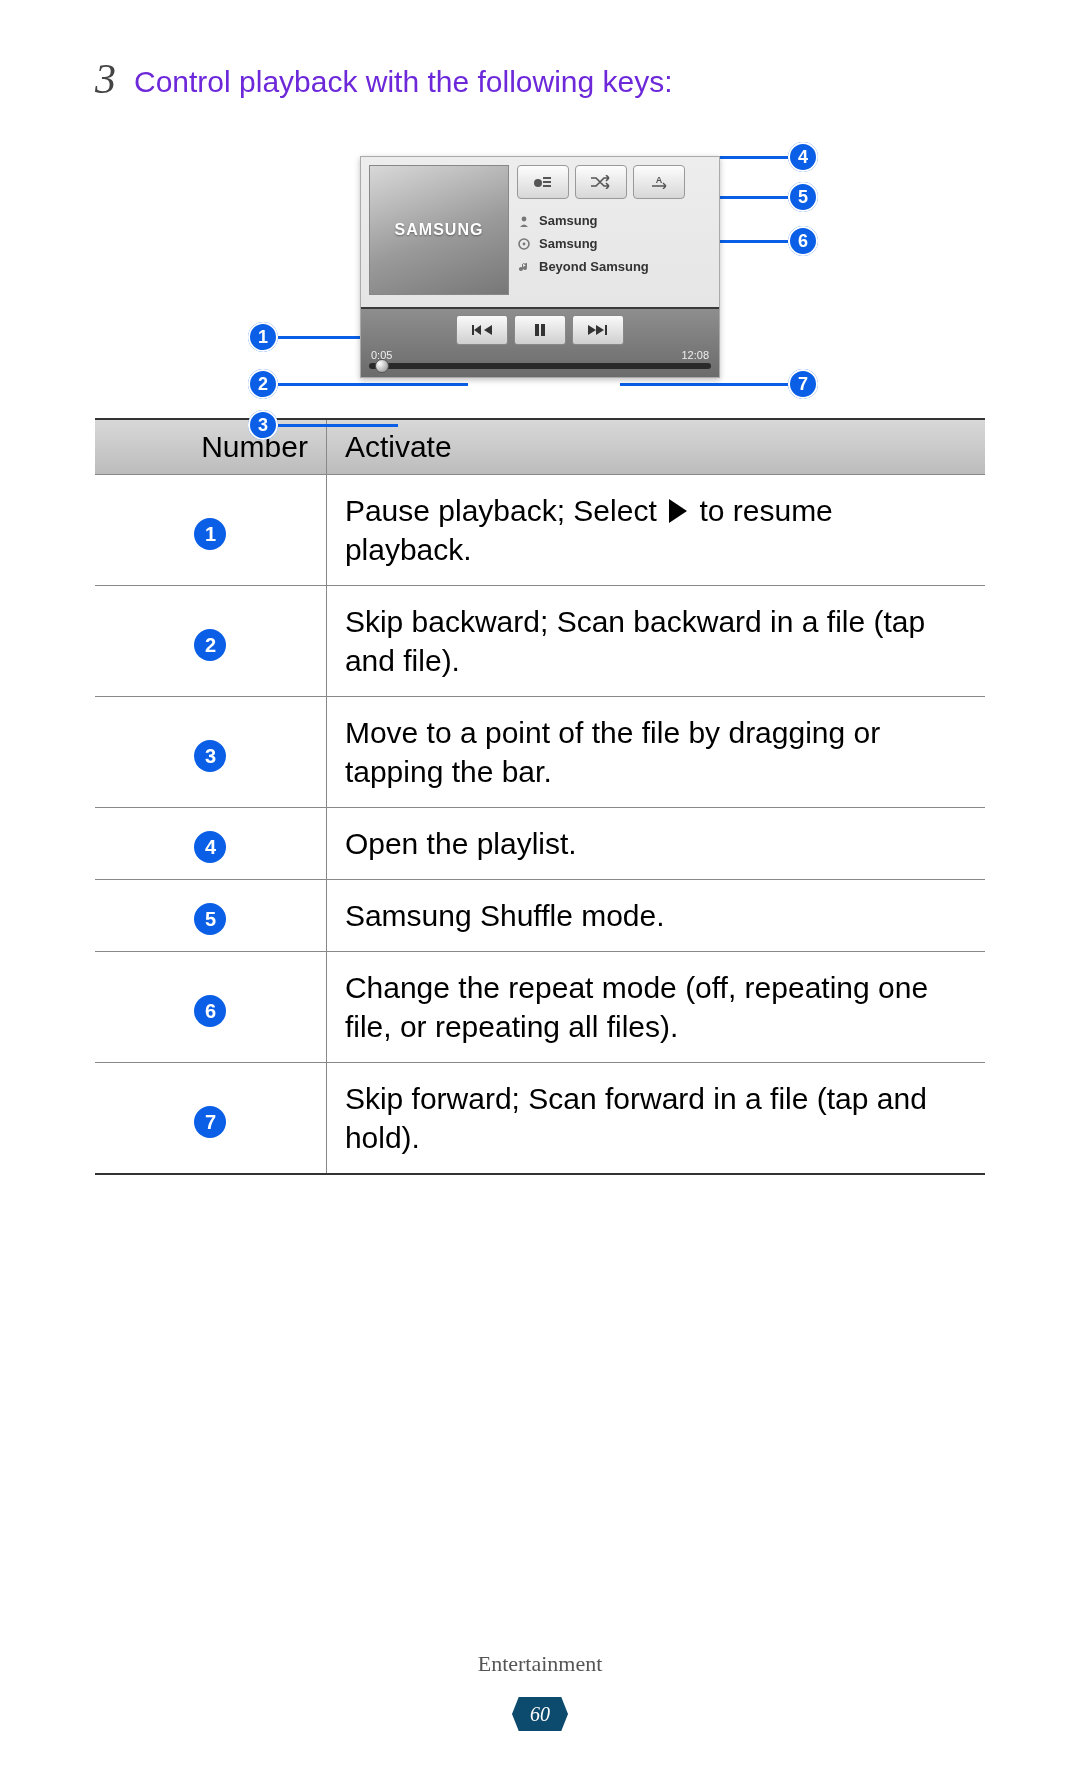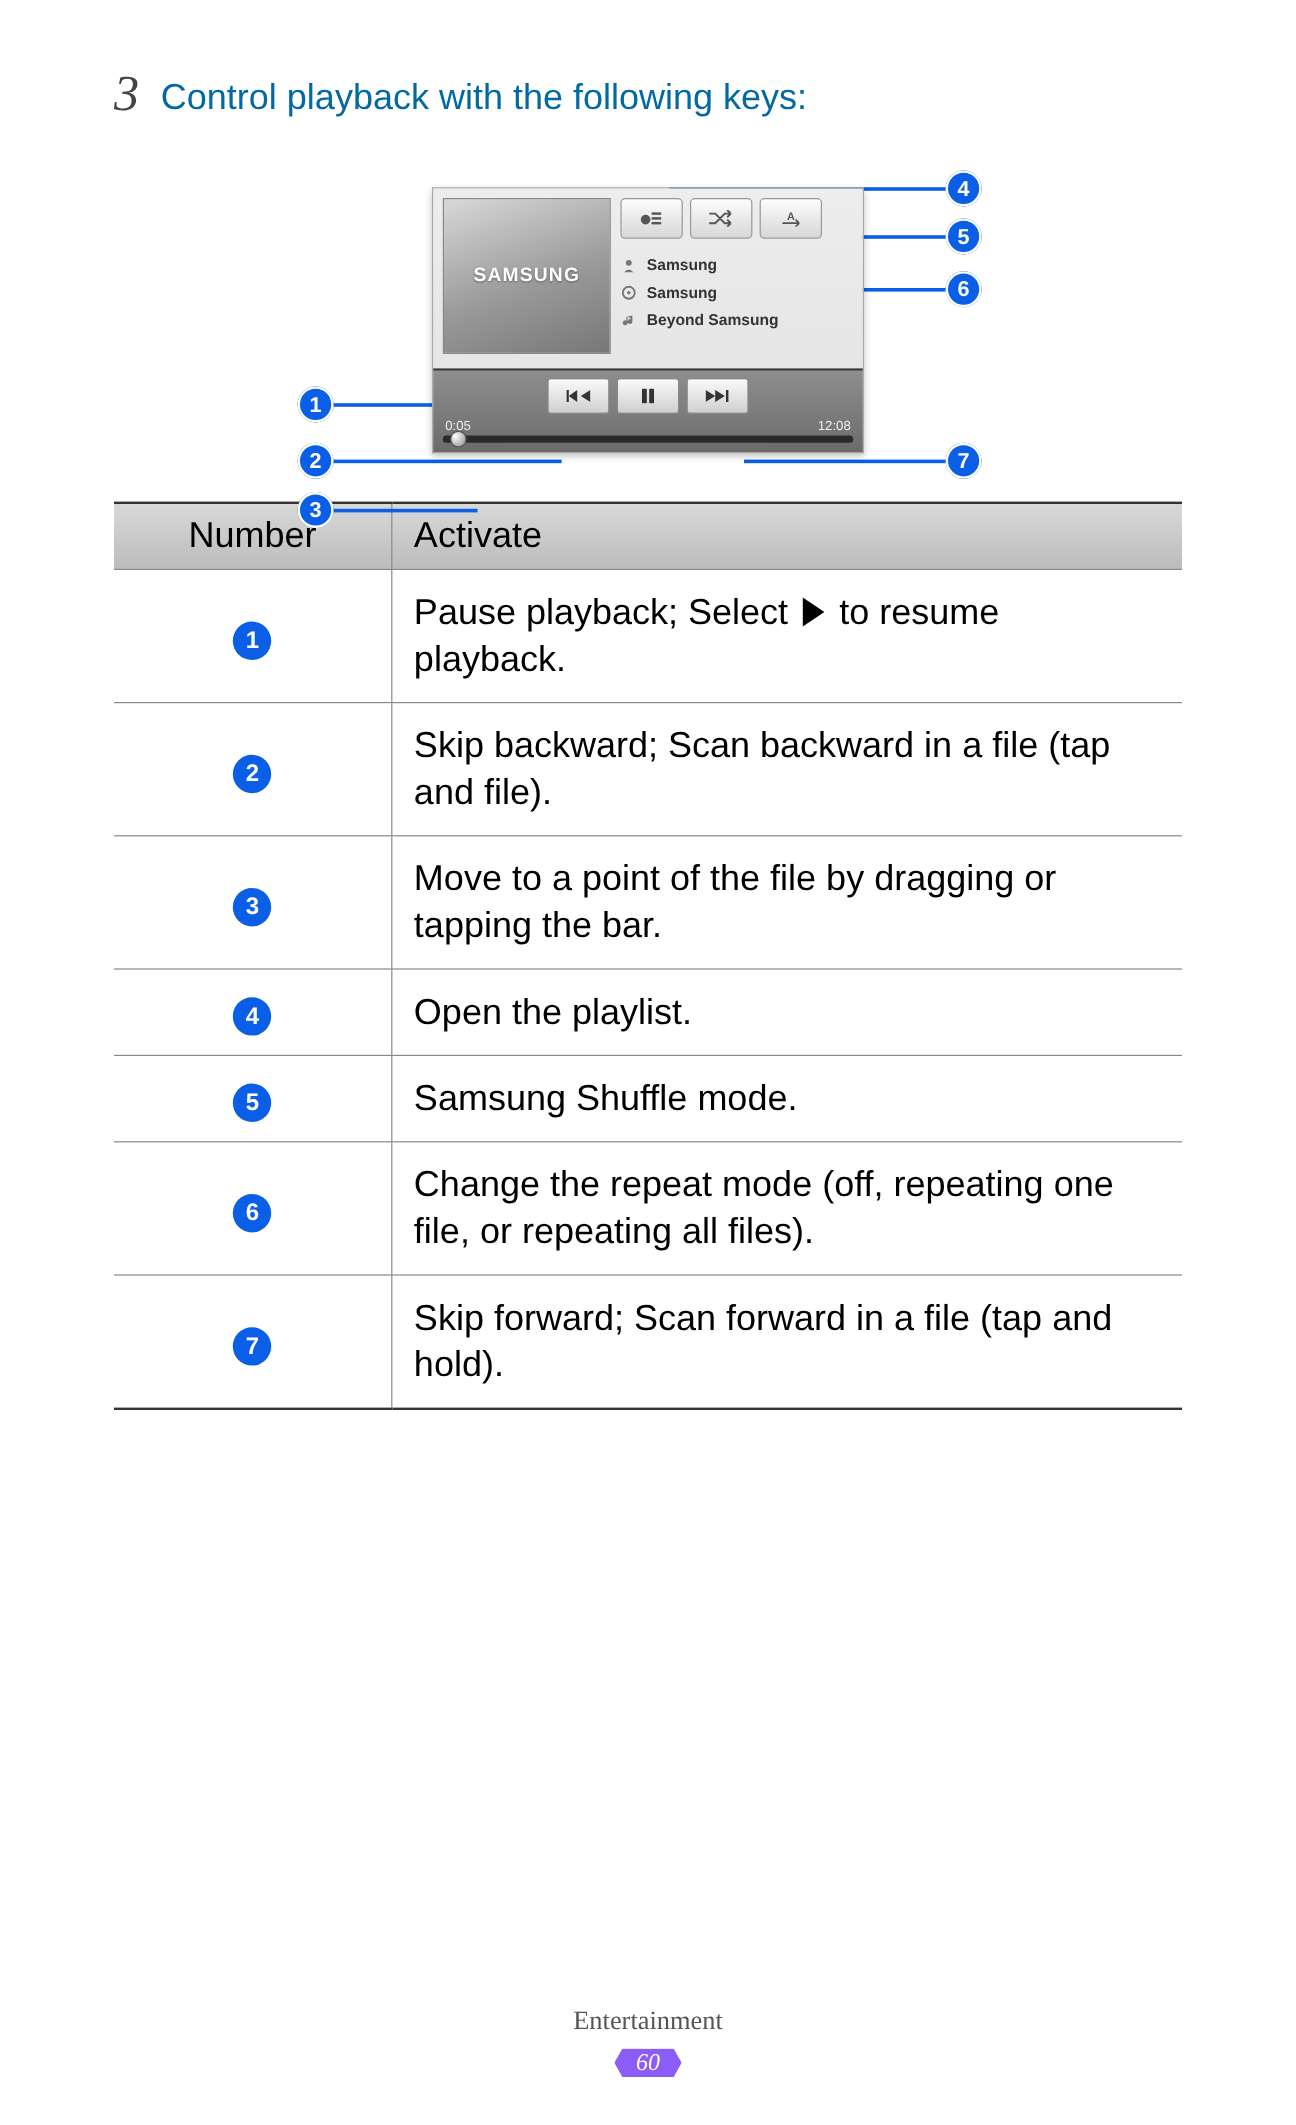--- a/index.html
+++ b/index.html
@@ -29,7 +29,7 @@
   }
   .step-text {
     font-size: 30px;
-    color: #0369a1;
+    color: #6d28d9;
     line-height: 1.2;
     padding-top: 4px;
   }

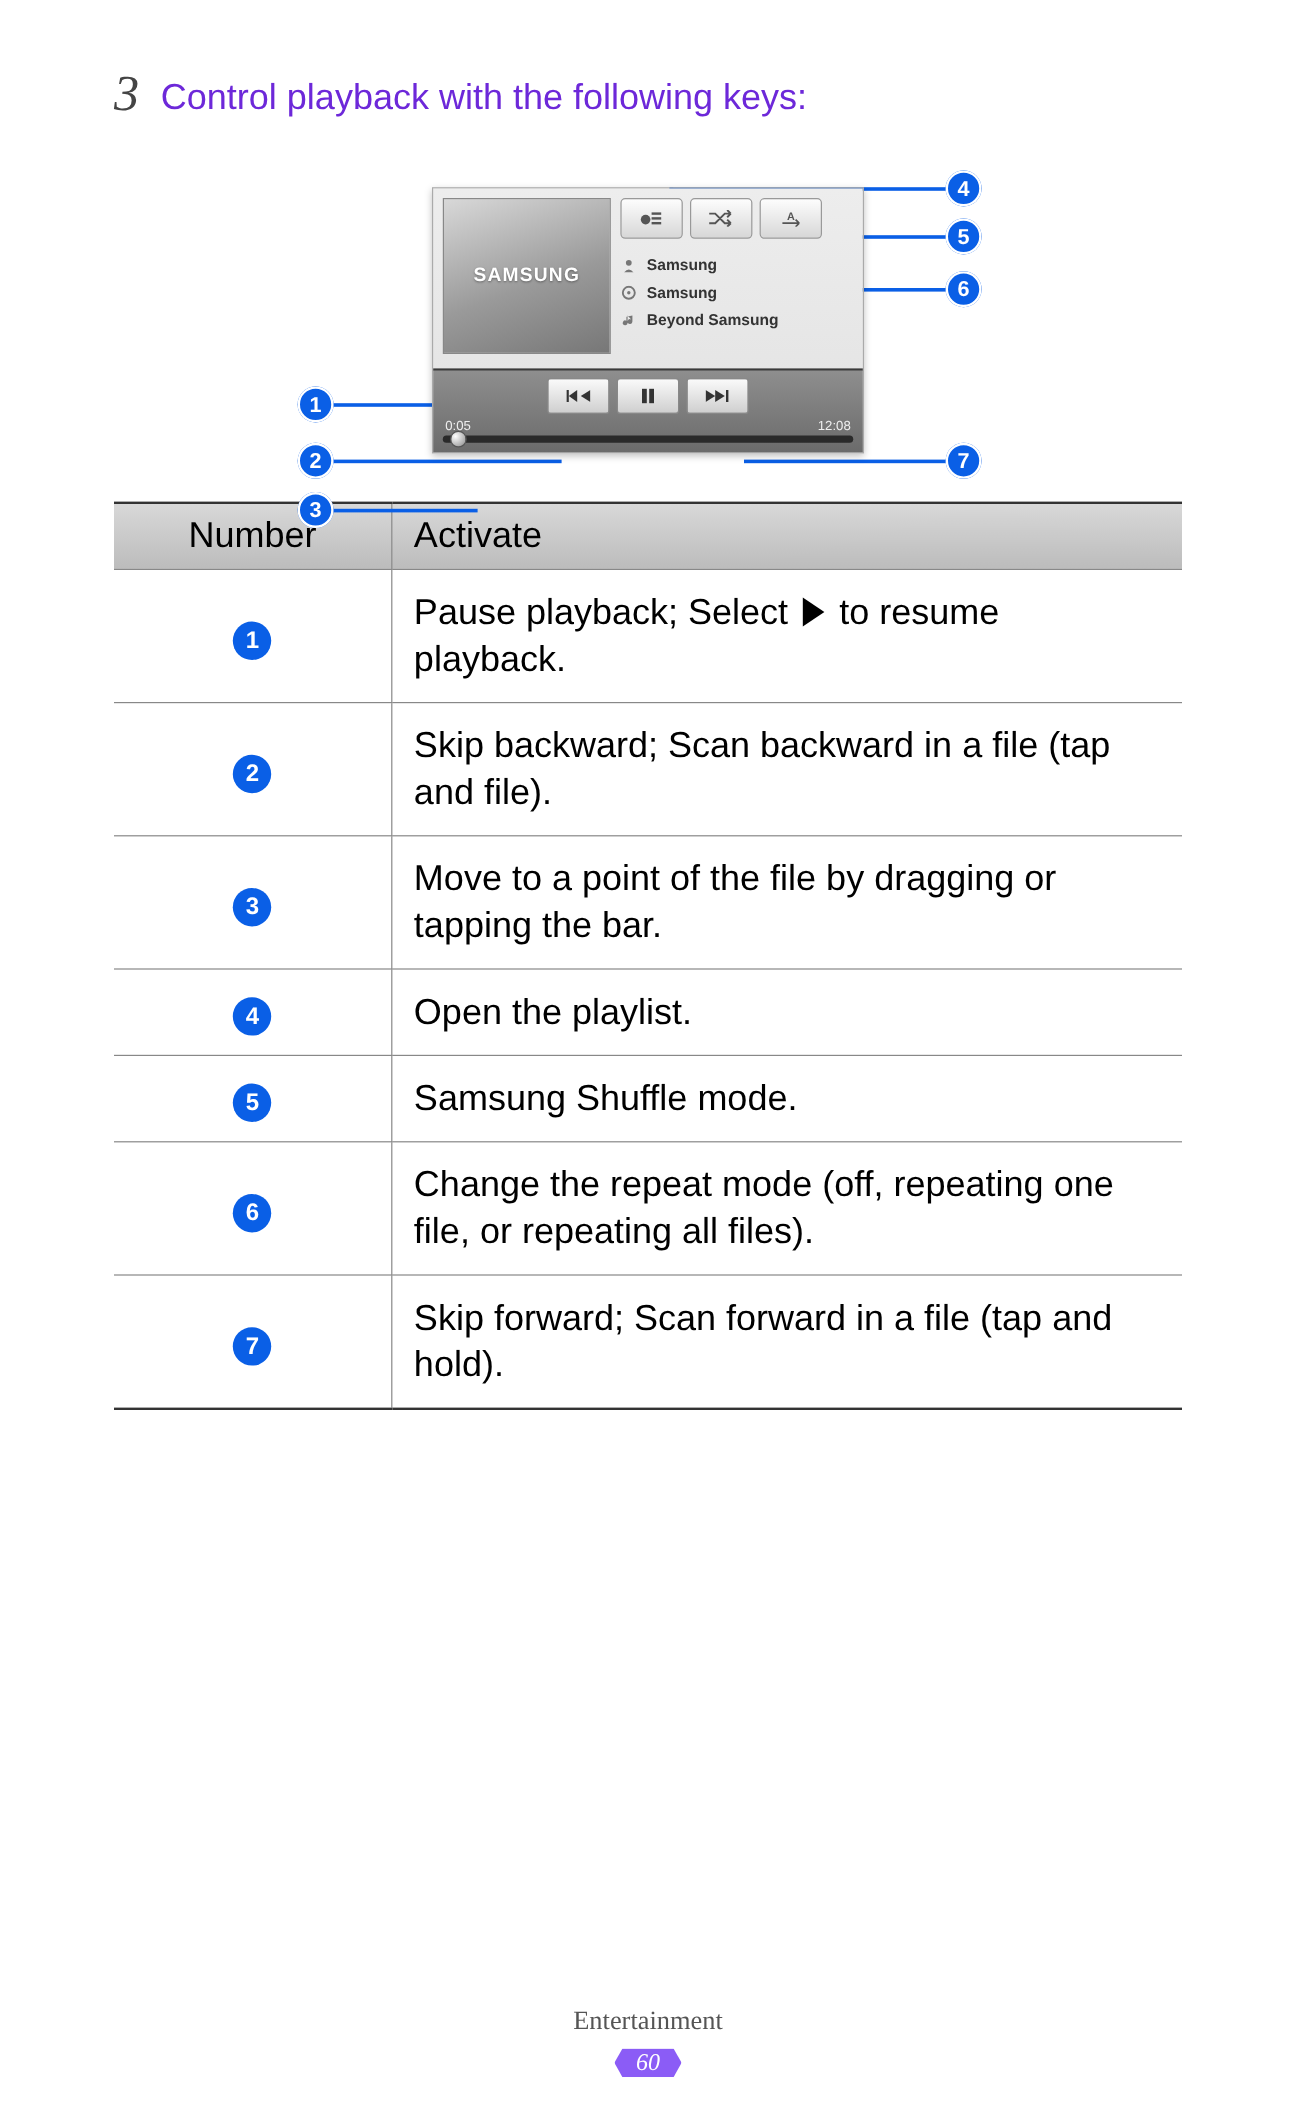--- a/index.html
+++ b/index.html
@@ -210,7 +210,7 @@
   .func-table th:first-child {
     width: 26%;
     border-right: 1px solid #888;
-    text-align: center;
+    text-align: right;
   }
   .func-table td {
     padding: 16px 18px;

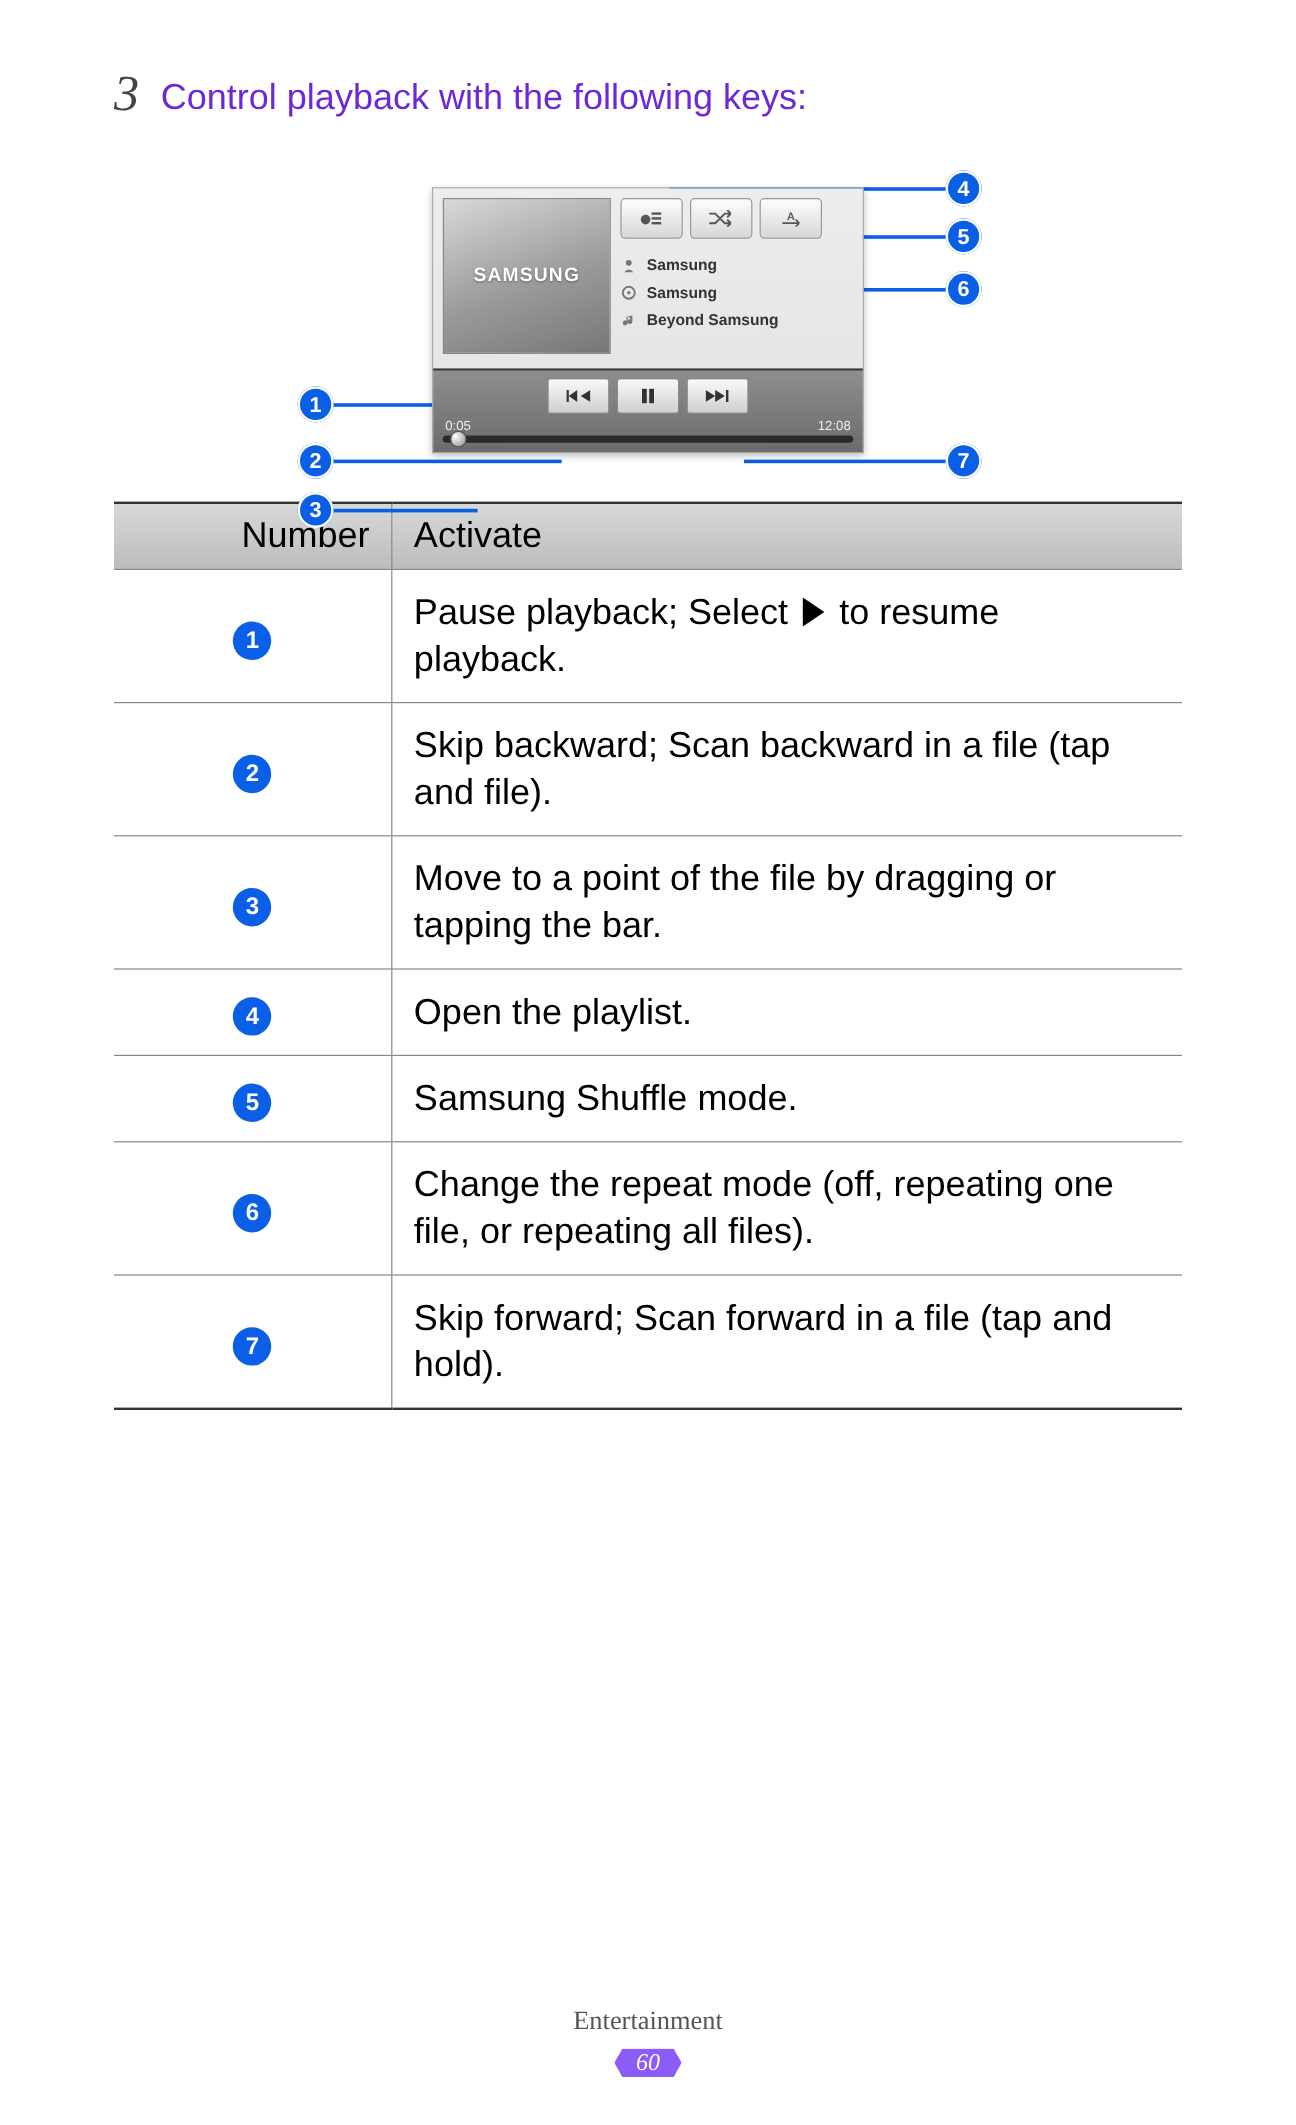--- a/index.html
+++ b/index.html
@@ -261,10 +261,10 @@
     color: #555;
   }
   .page-badge {
-    margin: 10px auto 0 auto;
+    margin: 20px auto 0 auto;
     width: 56px;
-    height: 24px;
-    background: #8b5cf6;
+    height: 34px;
+    background: #0c4a6e;
     clip-path: polygon(12% 0, 88% 0, 100% 50%, 88% 100%, 12% 100%, 0 50%);
     color: #fff;
     font-size: 20px;

